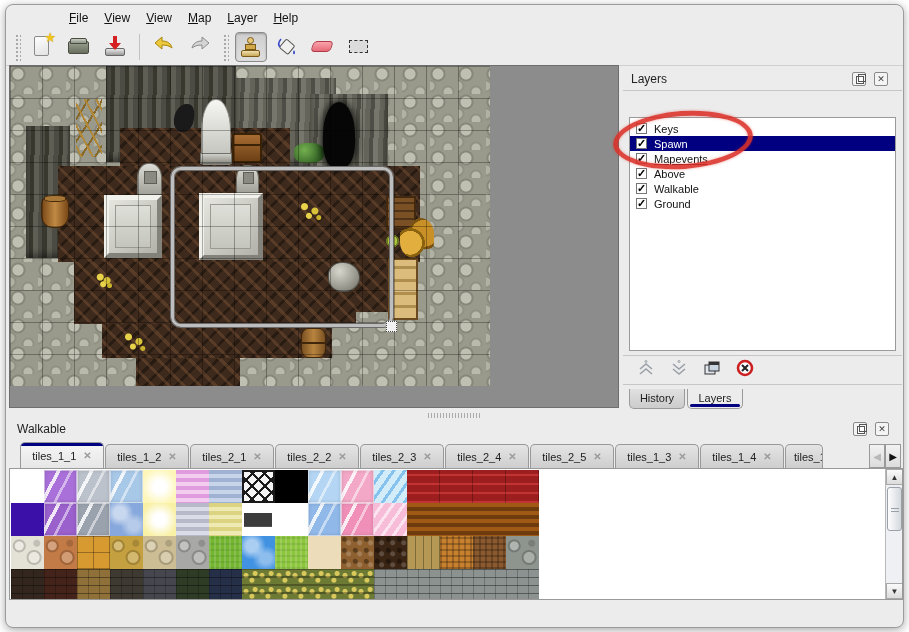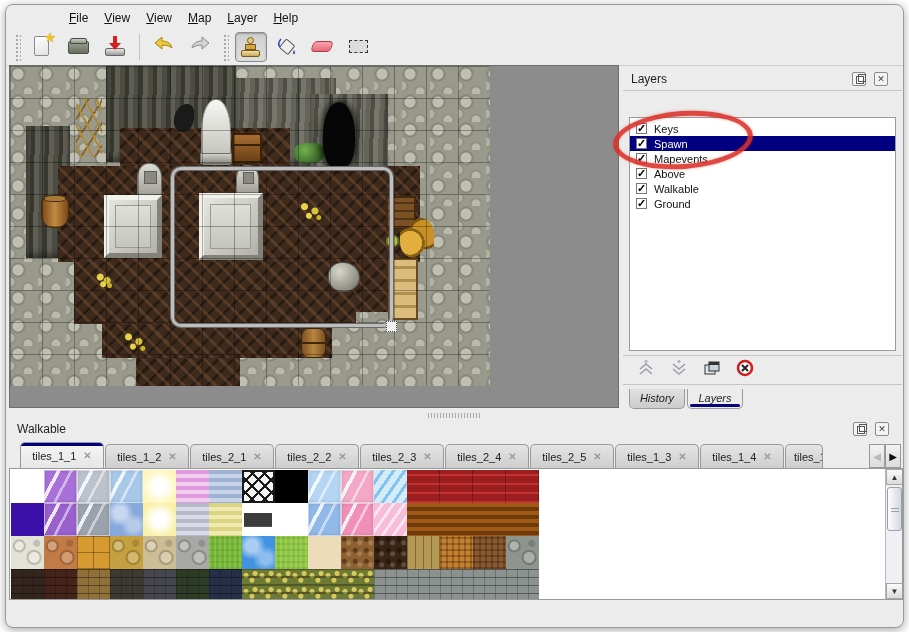--- a/index.html
+++ b/index.html
@@ -264,7 +264,7 @@
         </div>
         <div class="layer-row">
           <div class="cb checked">✓</div>
-          <div class="layer-label" style="background: transparent;">Mapevents</div>
+          <div class="layer-label" style="background: transparent; text-decoration: underline;">Mapevents</div>
         </div>
         <div class="layer-row">
           <div class="cb checked">✓</div>

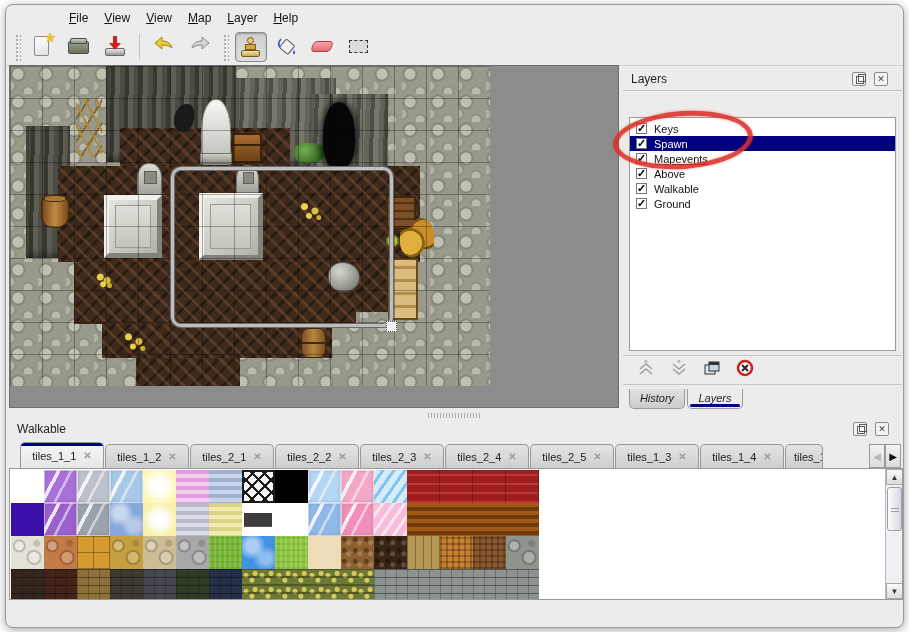--- a/index.html
+++ b/index.html
@@ -81,7 +81,7 @@
   .cb{width:11px;height:11px;border:1px solid #777;background:#fff;margin-right:7px;font-size:11px;line-height:9px;text-align:center;color:#000;font-weight:bold;}
   .layer-tools{position:absolute;left:0px;top:290px;width:100%;height:30px;border-top:1px solid #c6c6c6;border-bottom:1px solid #c6c6c6;display:flex;align-items:center;padding-left:12px;gap:11px;}
   .lt-btn{width:22px;height:22px;display:flex;align-items:center;justify-content:center;}
-  .dock-tabs{position:absolute;left:6px;top:324px;display:flex;gap:2px;font-style:italic;}
+  .dock-tabs{position:absolute;left:6px;top:324px;display:flex;gap:2px;}
   .dock-tab{min-width:56px;height:20px;font-size:11px;color:#222;text-align:center;line-height:19px;background:linear-gradient(#e0e0e0,#cccccc);border:1px solid #9a9a9a;border-top:none;border-radius:0 0 5px 5px;padding:0 8px;}
   .dock-tab.active{background:#ececec;border-top:none;position:relative;}
   .dock-tab.active::after{content:"";position:absolute;left:2px;right:2px;bottom:1px;height:3px;background:#000080;border-radius:2px;}

